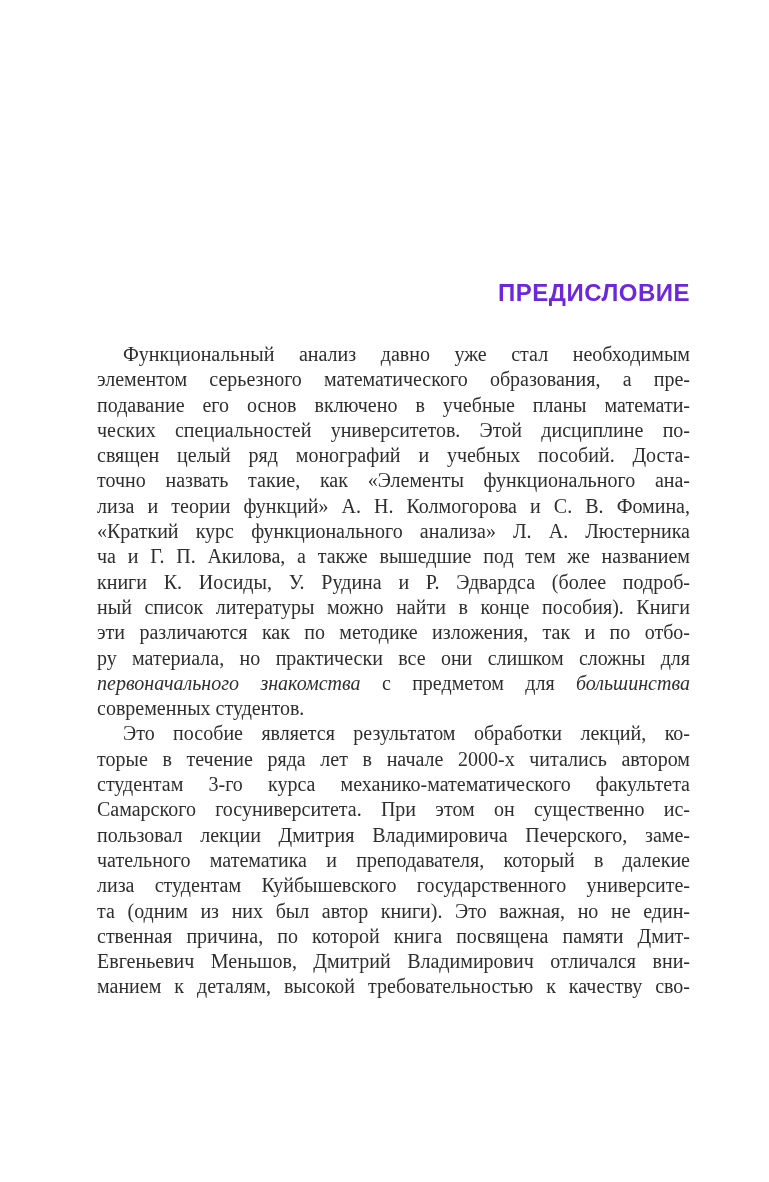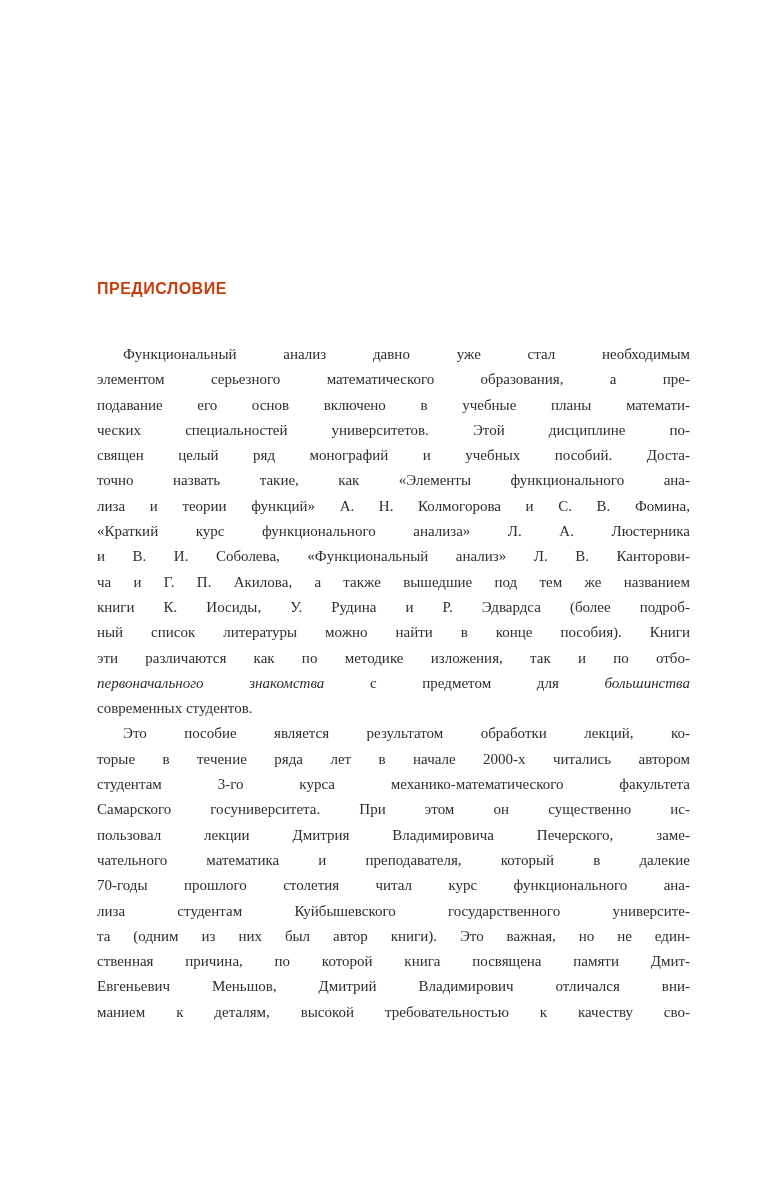--- a/index.html
+++ b/index.html
@@ -17,13 +17,13 @@
     top: 281px;
     left: 97px;
     width: 593px;
-    text-align: left;
+    text-align: right;
     font-family: "Liberation Sans", sans-serif;
     font-weight: bold;
-    font-size: 16px;
+    font-size: 24px;
     line-height: 1;
     letter-spacing: 0.5px;
-    color: #c2410c;
+    color: #6d28d9;
   }
   .body-text {
     position: absolute;

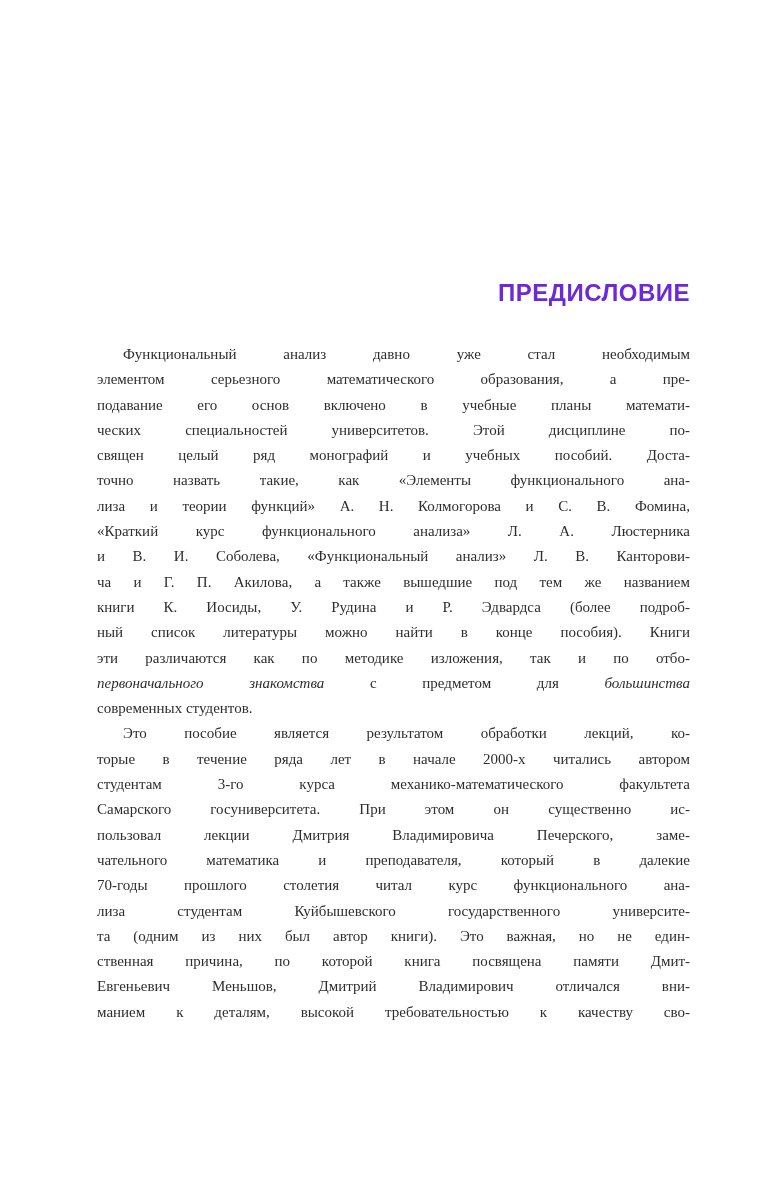--- a/index.html
+++ b/index.html
@@ -34,7 +34,7 @@
   }
   .para + .para { }
   .line {
-    font-size: 15px;
+    font-size: 20px;
     line-height: 25.3px;
     text-align: justify;
     text-align-last: justify;

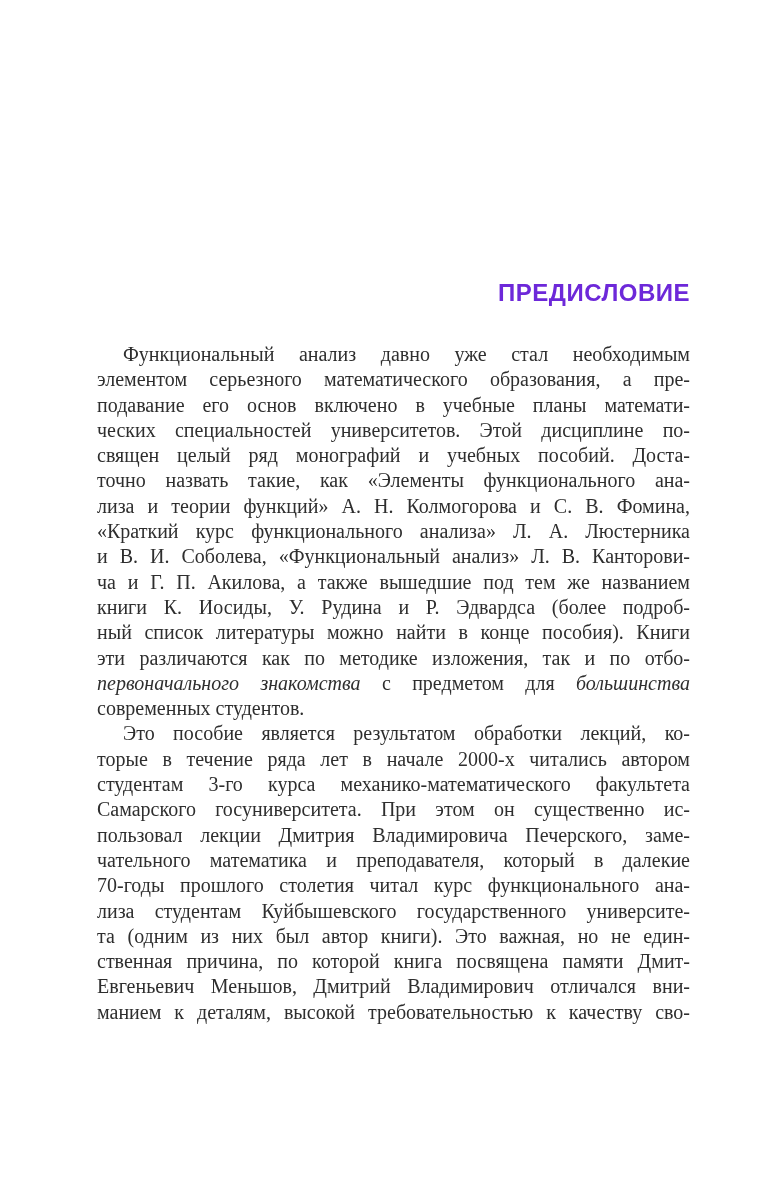--- a/index.html
+++ b/index.html
@@ -64,7 +64,6 @@
         <div class="line"><span>точно назвать такие, как «Элементы функционального ана-</span></div>
         <div class="line"><span>лиза и теории функций» А. Н. Колмогорова и С. В. Фомина,</span></div>
         <div class="line"><span>«Краткий курс функционального анализа» Л. А. Люстерника</span></div>
-        <div class="line"><span>и В. И. Соболева, «Функциональный анализ» Л. В. Канторови-</span></div>
         <div class="line"><span>ча и Г. П. Акилова, а также вышедшие под тем же названием</span></div>
         <div class="line"><span>книги К. Иосиды, У. Рудина и Р. Эдвардса (более подроб-</span></div>
         <div class="line"><span>ный список литературы можно найти в конце пособия). Книги</span></div>

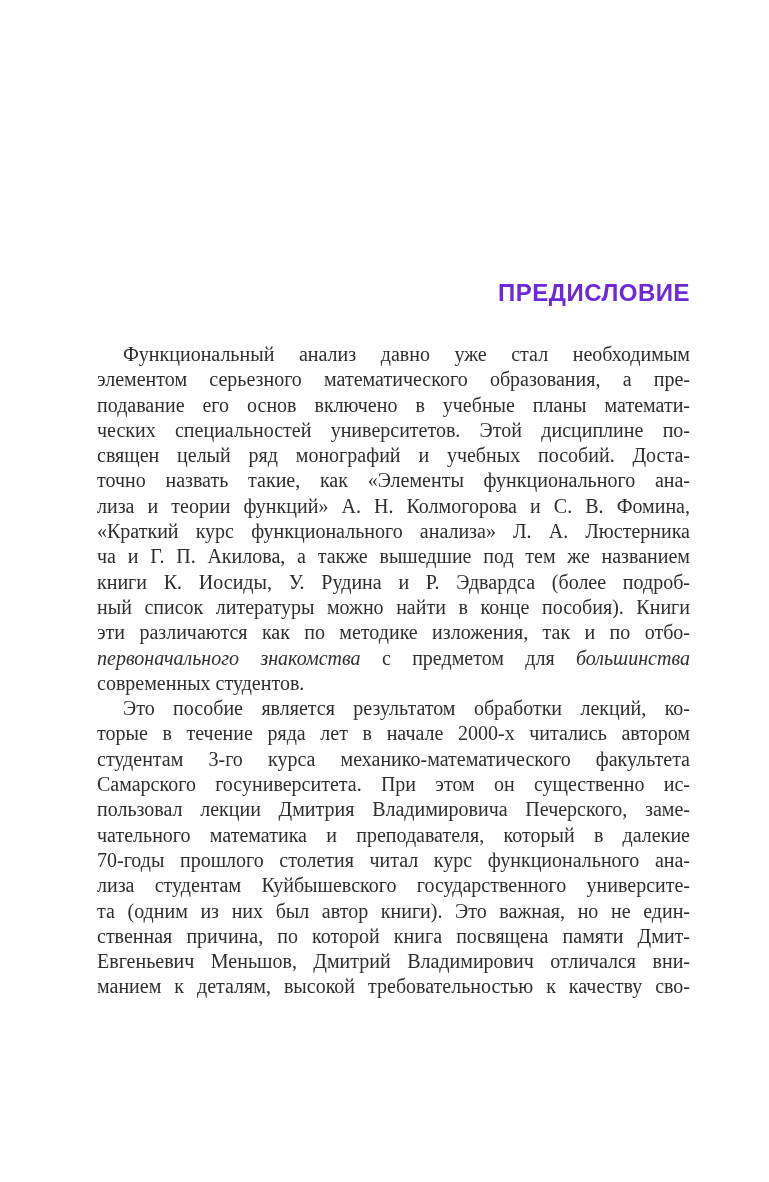--- a/index.html
+++ b/index.html
@@ -68,6 +68,7 @@
         <div class="line"><span>книги К. Иосиды, У. Рудина и Р. Эдвардса (более подроб-</span></div>
         <div class="line"><span>ный список литературы можно найти в конце пособия). Книги</span></div>
         <div class="line"><span>эти различаются как по методике изложения, так и по отбо-</span></div>
+        <div class="line"><span>ру материала, но практически все они слишком сложны для</span></div>
         <div class="line"><em>первоначального знакомства</em><span> с предметом для </span><em>большинства</em></div>
         <div class="line no-just"><span>современных студентов.</span></div>
       </div>

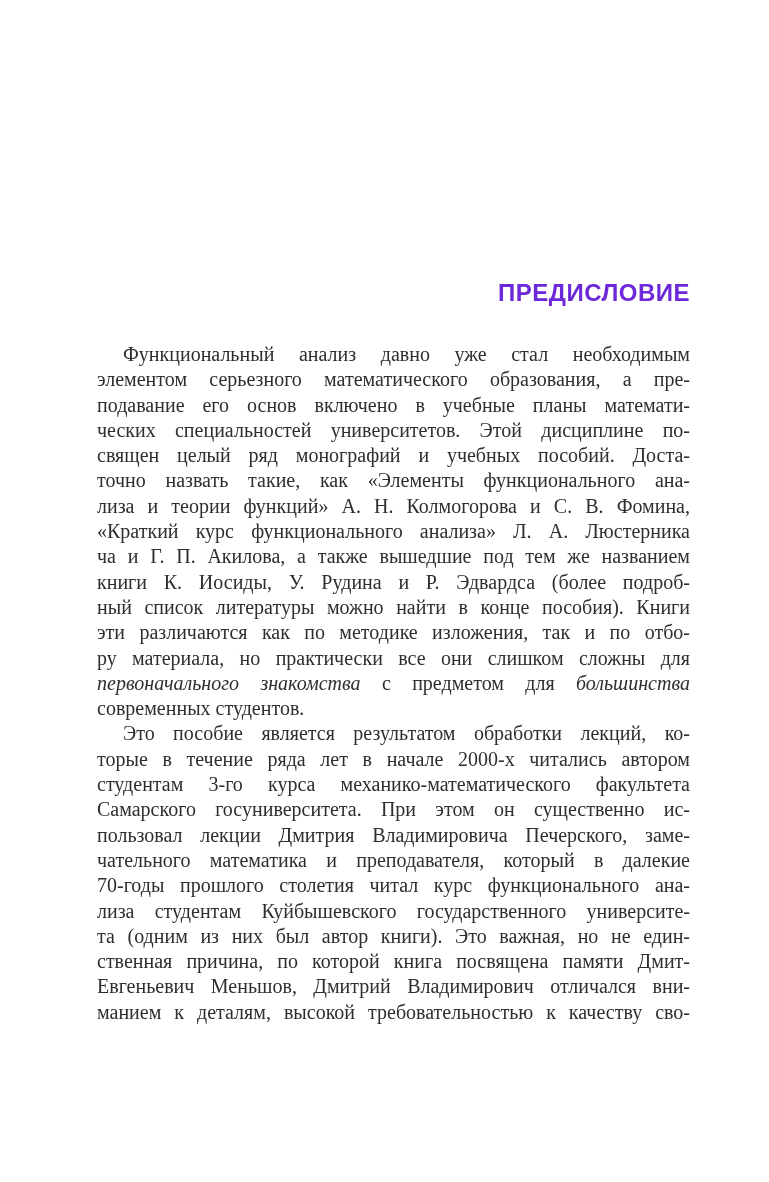--- a/index.html
+++ b/index.html
@@ -79,7 +79,6 @@
         <div class="line"><span>Самарского госуниверситета. При этом он существенно ис-</span></div>
         <div class="line"><span>пользовал лекции Дмитрия Владимировича Печерского, заме-</span></div>
         <div class="line"><span>чательного математика и преподавателя, который в далекие</span></div>
-        <div class="line"><span>70-годы прошлого столетия читал курс функционального ана-</span></div>
         <div class="line"><span>лиза студентам Куйбышевского государственного университе-</span></div>
         <div class="line"><span>та (одним из них был автор книги). Это важная, но не един-</span></div>
         <div class="line"><span>ственная причина, по которой книга посвящена памяти Дмит-</span></div>

